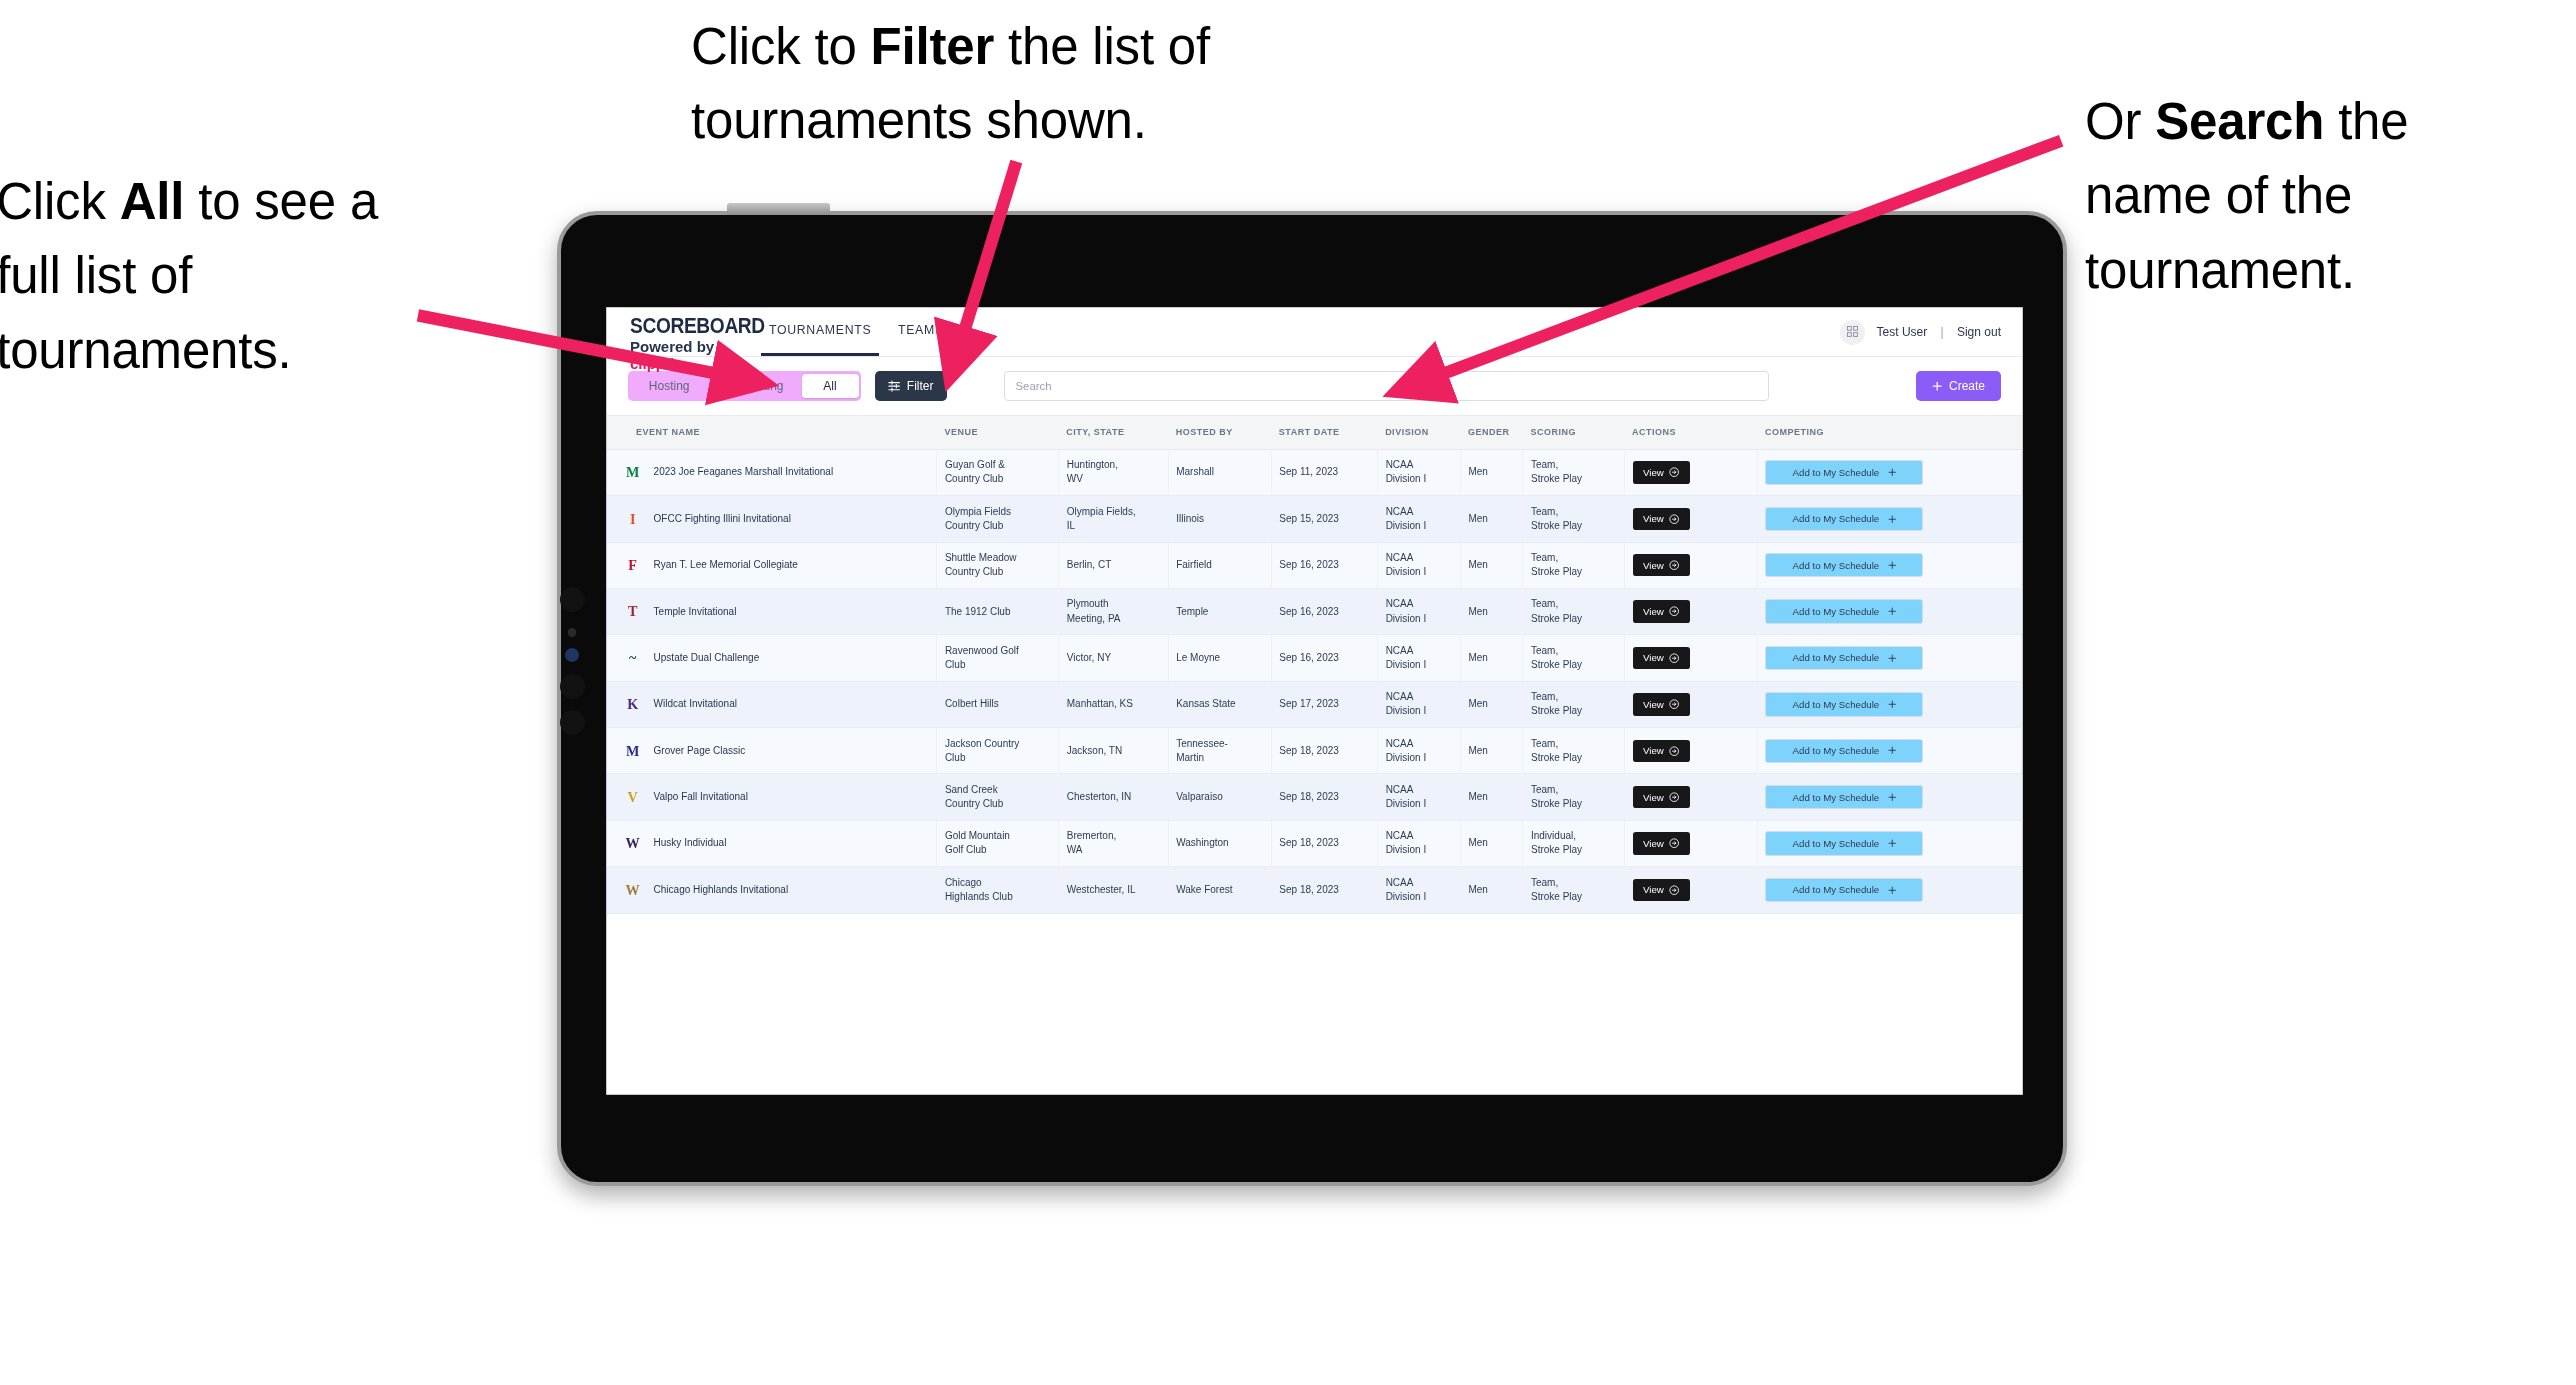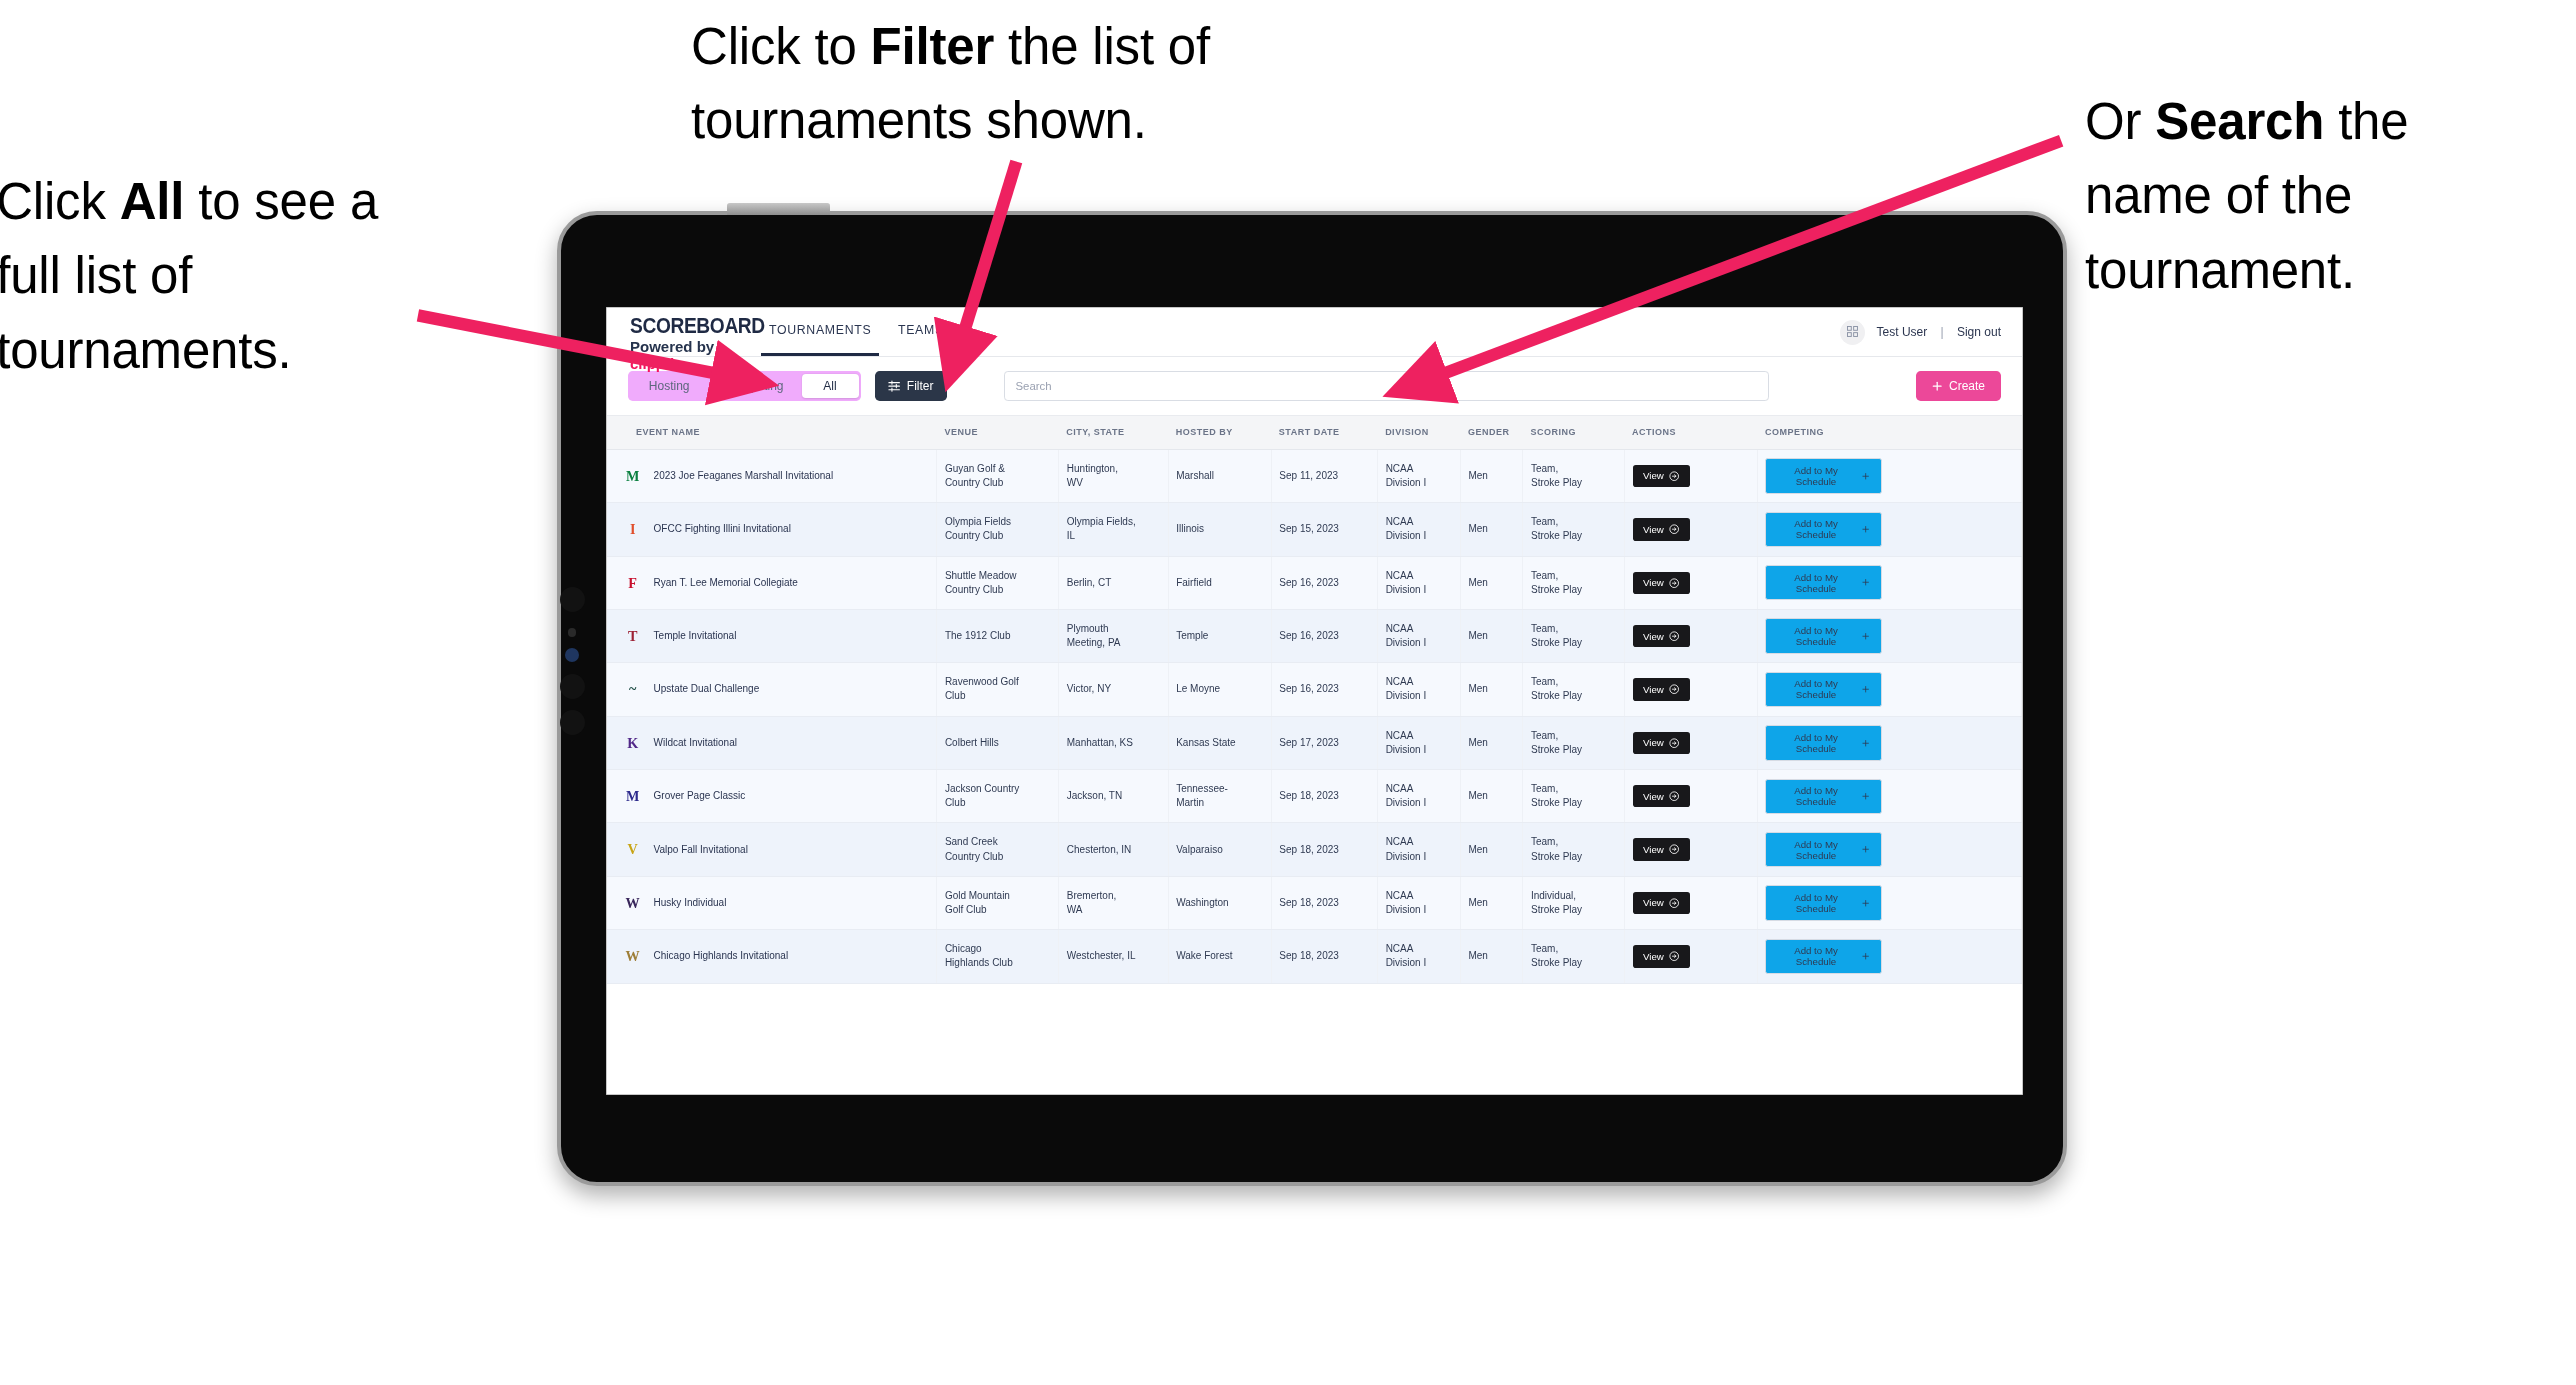--- a/index.html
+++ b/index.html
@@ -136,7 +136,7 @@
 
   .create-btn {
     margin-left:auto; display:flex; align-items:center; gap:6.6px;
-    background:#ec4899; color:#fff; font-size:12px; font-weight:500;
+    background:#8b5cf6; color:#fff; font-size:12px; font-weight:500;
     height:29.4px; padding: 0 16px; border-radius:4.7px; cursor:pointer;
     border:none; font-family:"Liberation Sans", sans-serif;
   }

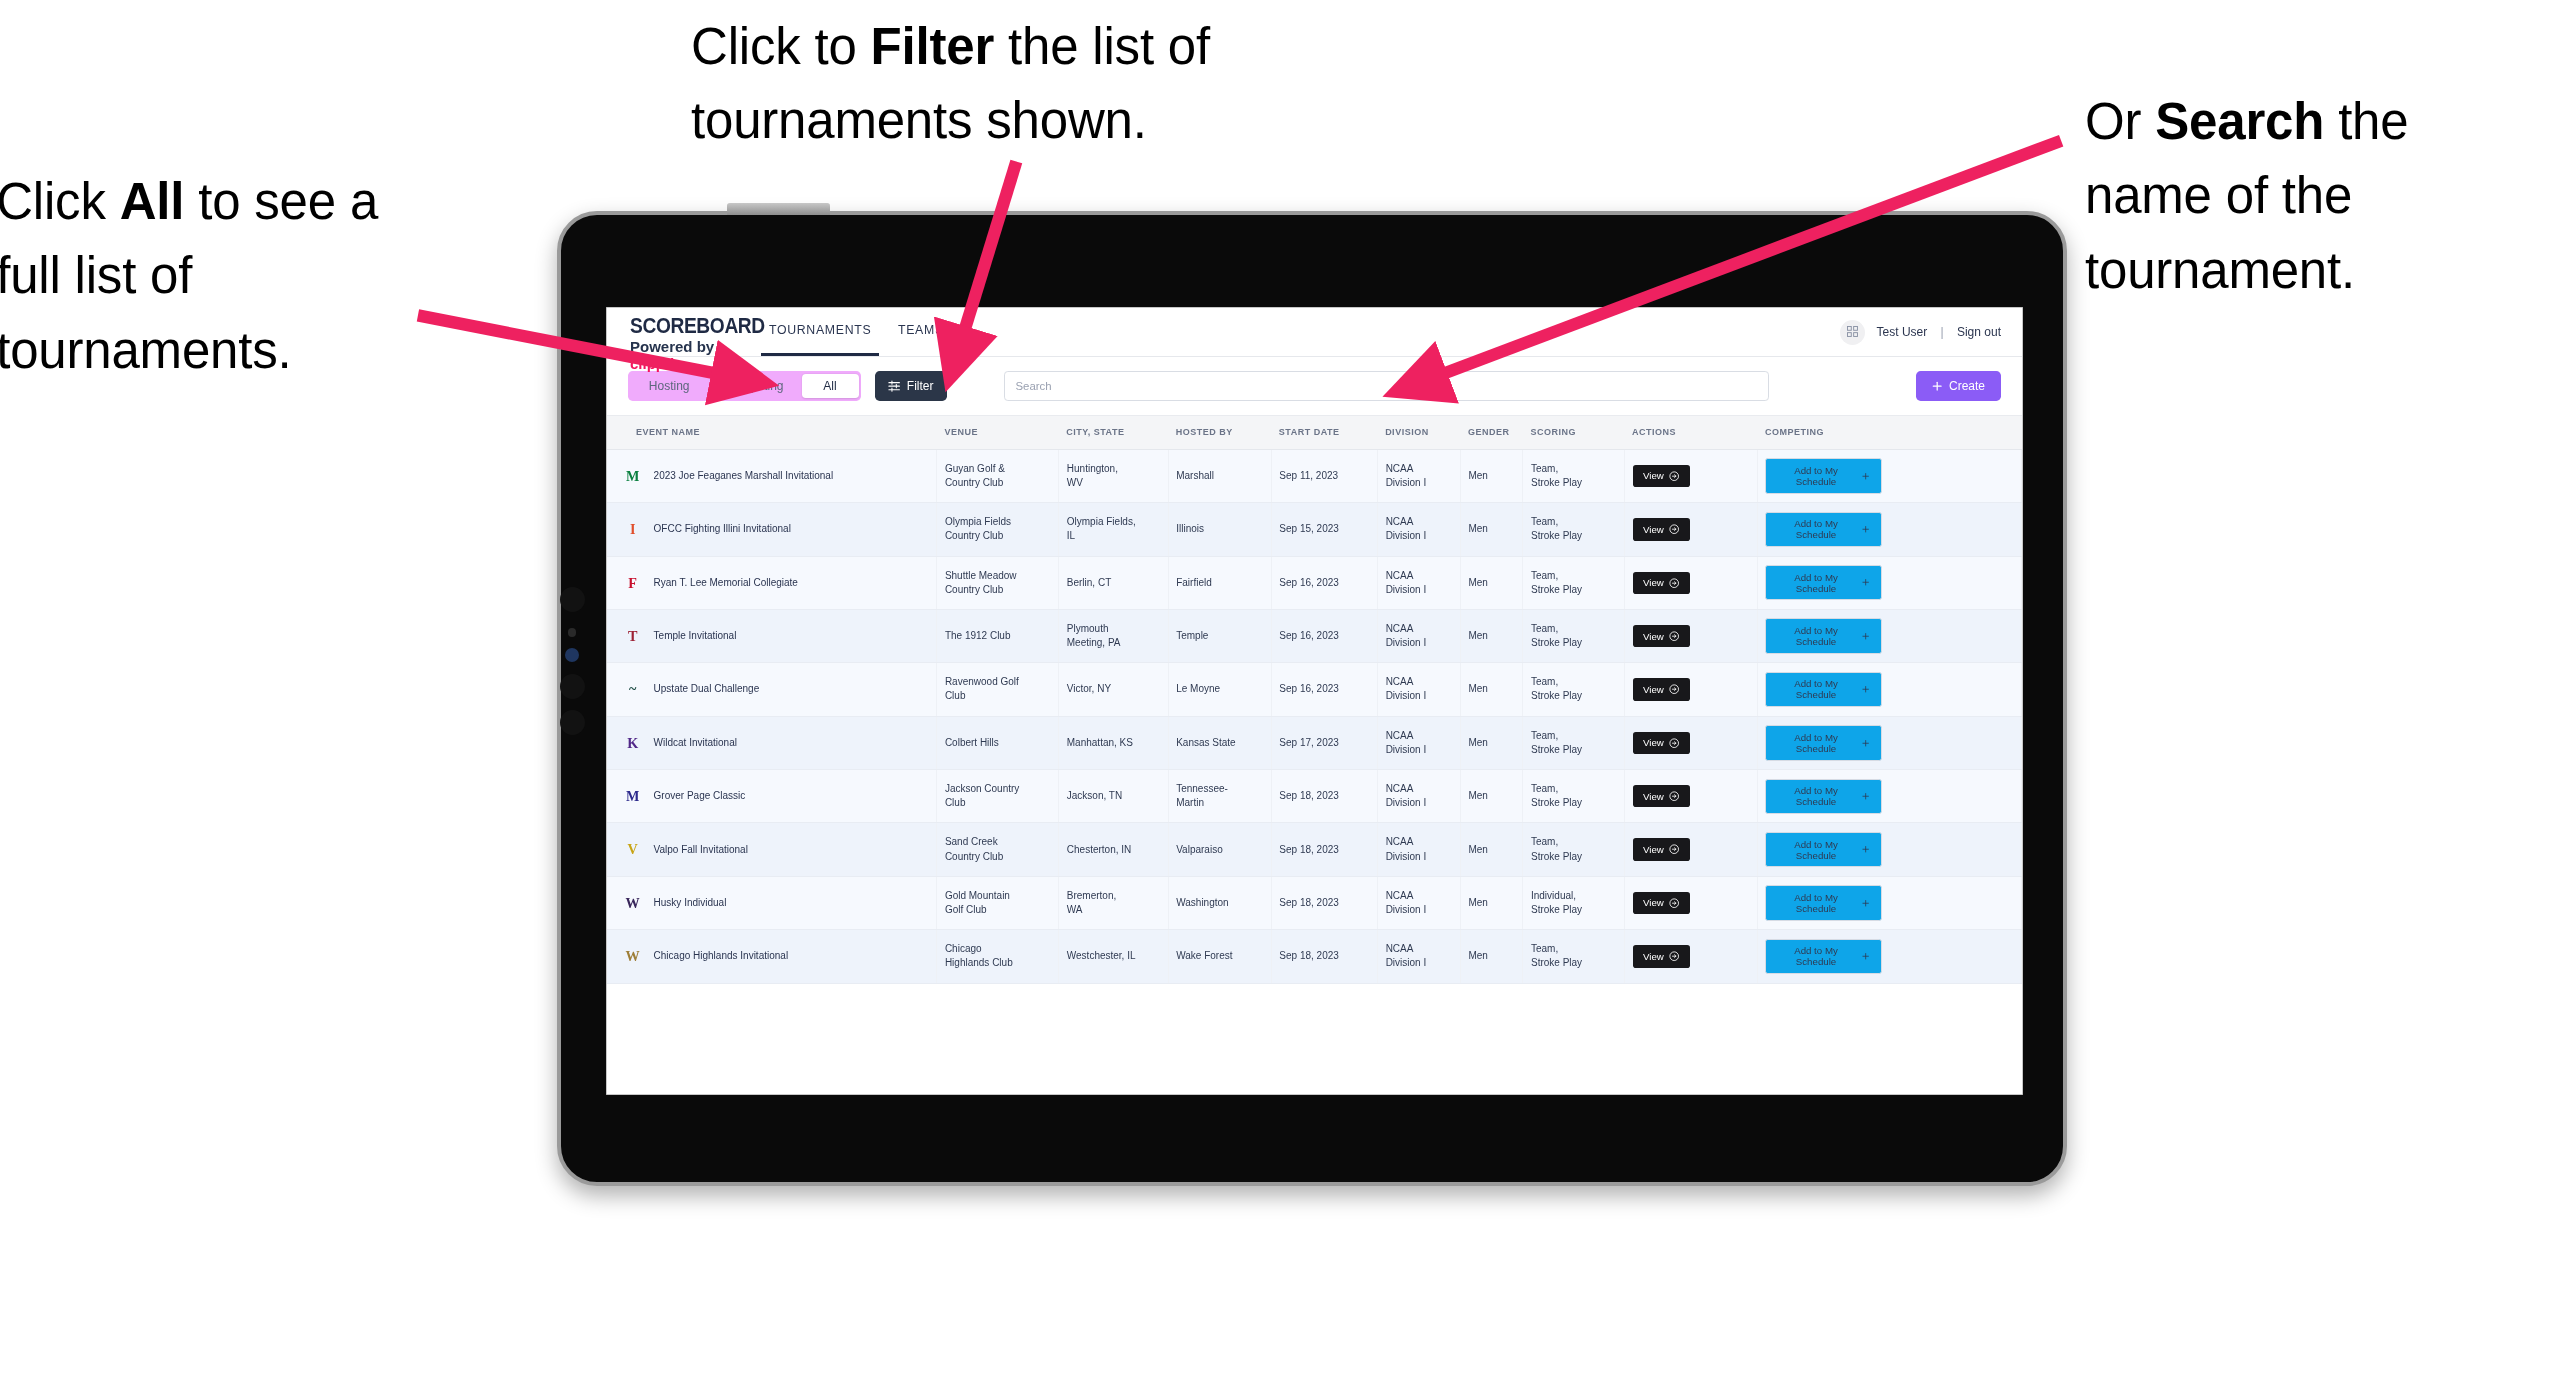--- a/index.html
+++ b/index.html
@@ -173,9 +173,9 @@
   }
   .add-btn {
     display:inline-flex; align-items:center; justify-content:center; gap:8.5px;
-    background:#0ea5e9; color:#2f3a52; font-size:9.7px;
+    background:#7dd3fc; color:#2f3a52; font-size:9.7px;
     padding: 5.7px 12.3px; border-radius:2.8px; cursor:pointer;
-    border:0.9px solid #d6dbe4; width: 117px;
+    border:0.9px solid #d6dbe4; width: 158px;
     font-family:"Liberation Sans", sans-serif;
   }
   .wrap2 { white-space: pre-line; }

